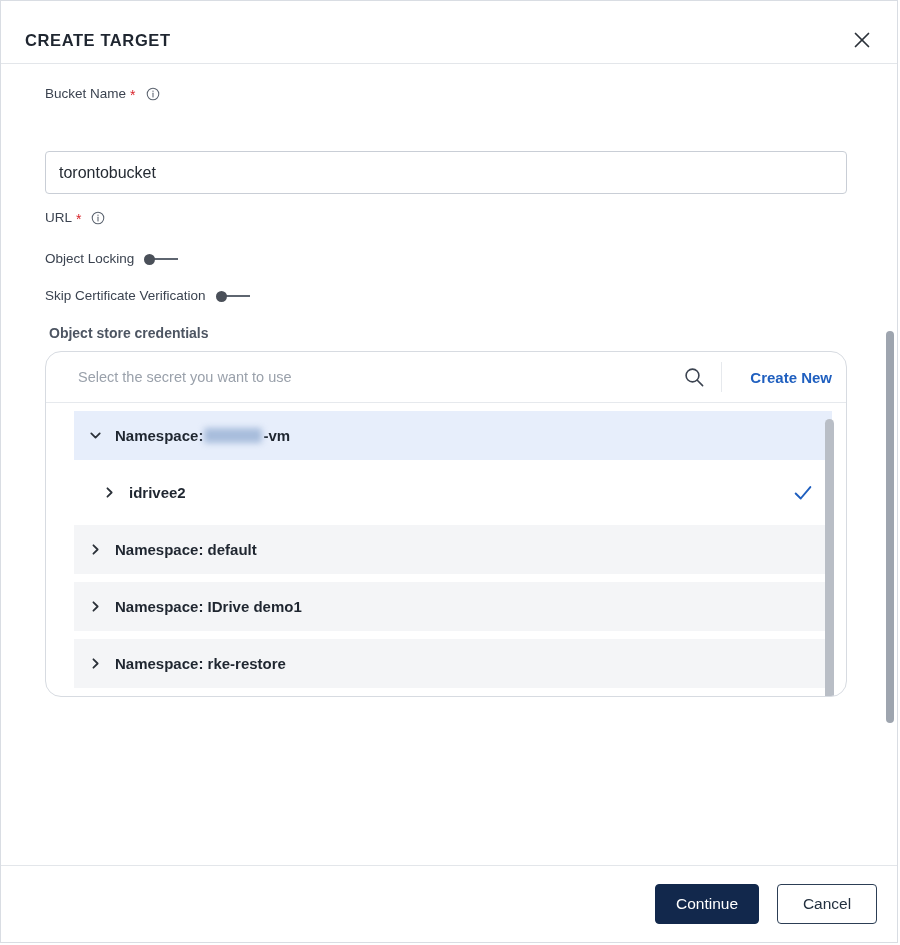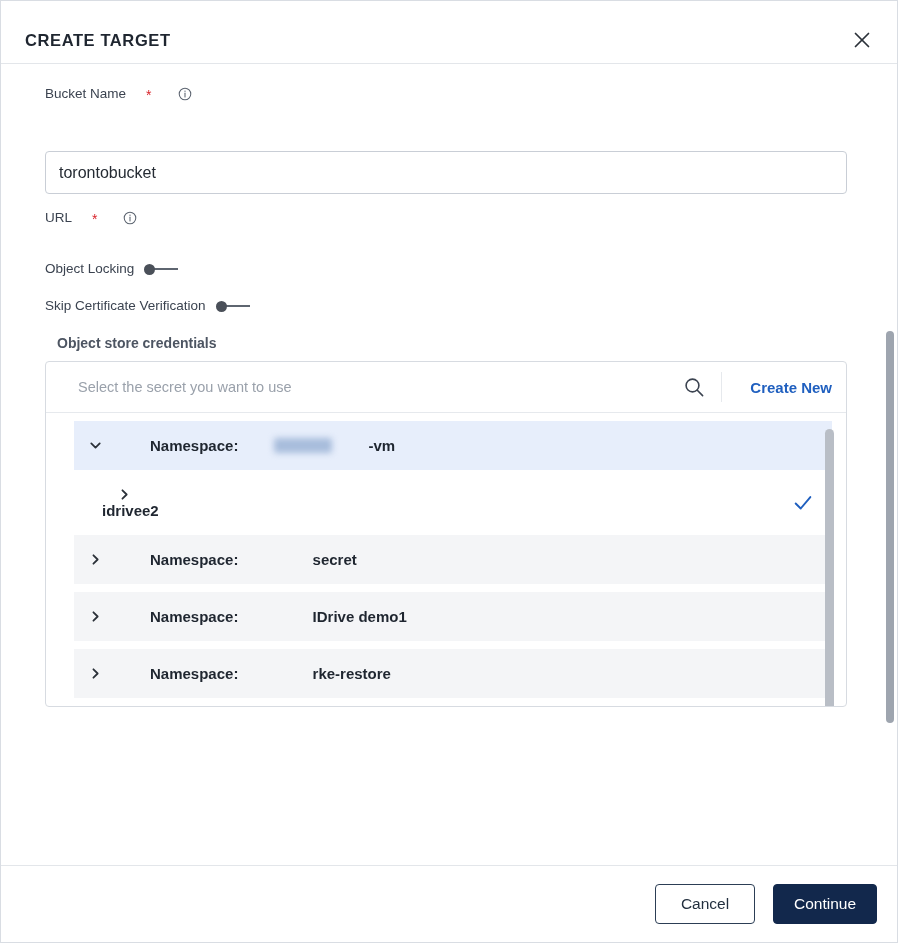--- a/index.html
+++ b/index.html
@@ -65,7 +65,7 @@
     color: #3b4350;
     display: flex;
     align-items: center;
-    gap: 20px;
+    gap: 4px;
     margin-bottom: 7px;
   }
   .req {

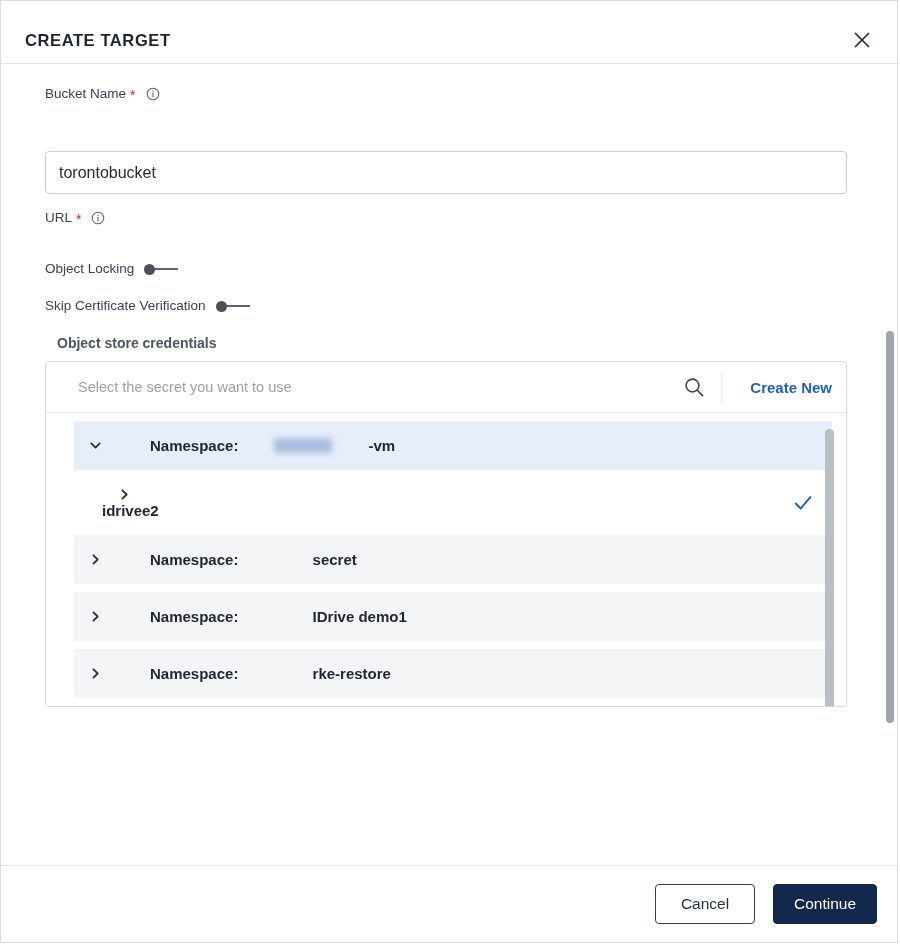--- a/index.html
+++ b/index.html
@@ -337,7 +337,7 @@
       </div>
     </div>
 
-    <div class="toggle-row" style="margin-top:36px;">
+    <div class="toggle-row" style="margin-top:26px;">
       <span class="tlabel">Object Locking</span>
       <span class="toggle">
         <span class="track"></span>

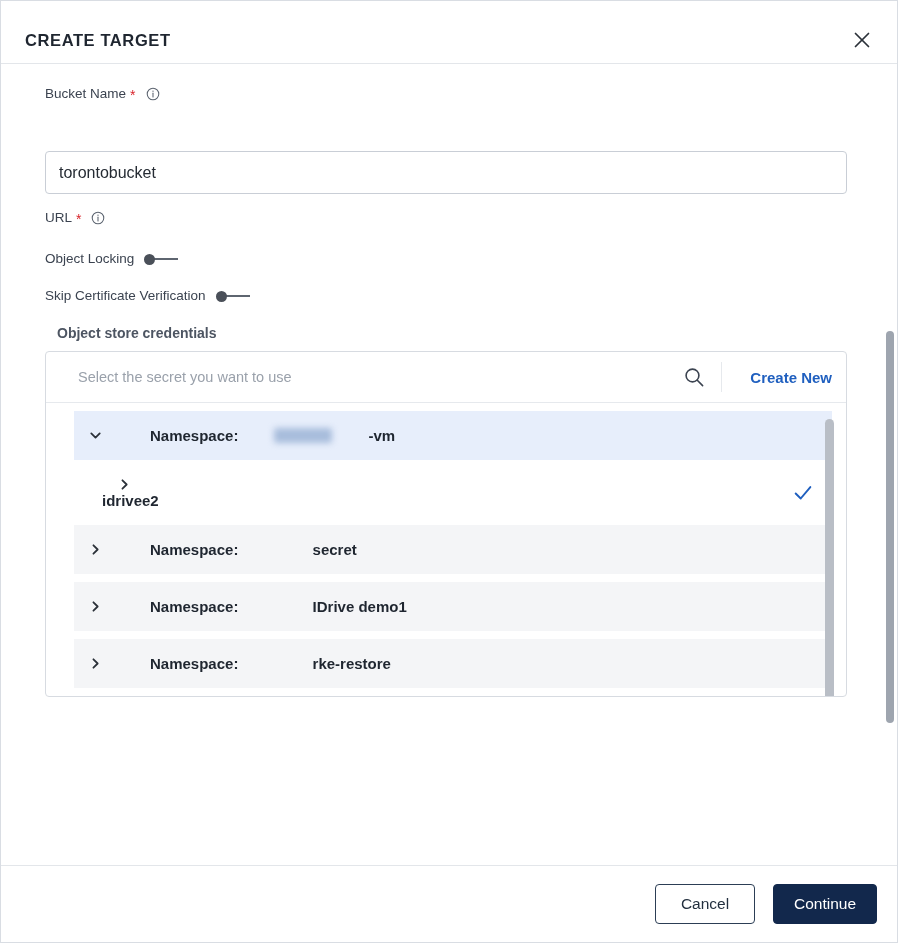--- a/index.html
+++ b/index.html
@@ -136,7 +136,7 @@
     font-size: 14px;
     font-weight: bold;
     color: #4d5562;
-    margin: 4px 0 10px 12px;
+    margin: 4px 0 10px 4px;
   }
   .cred-panel {
     width: 802px;

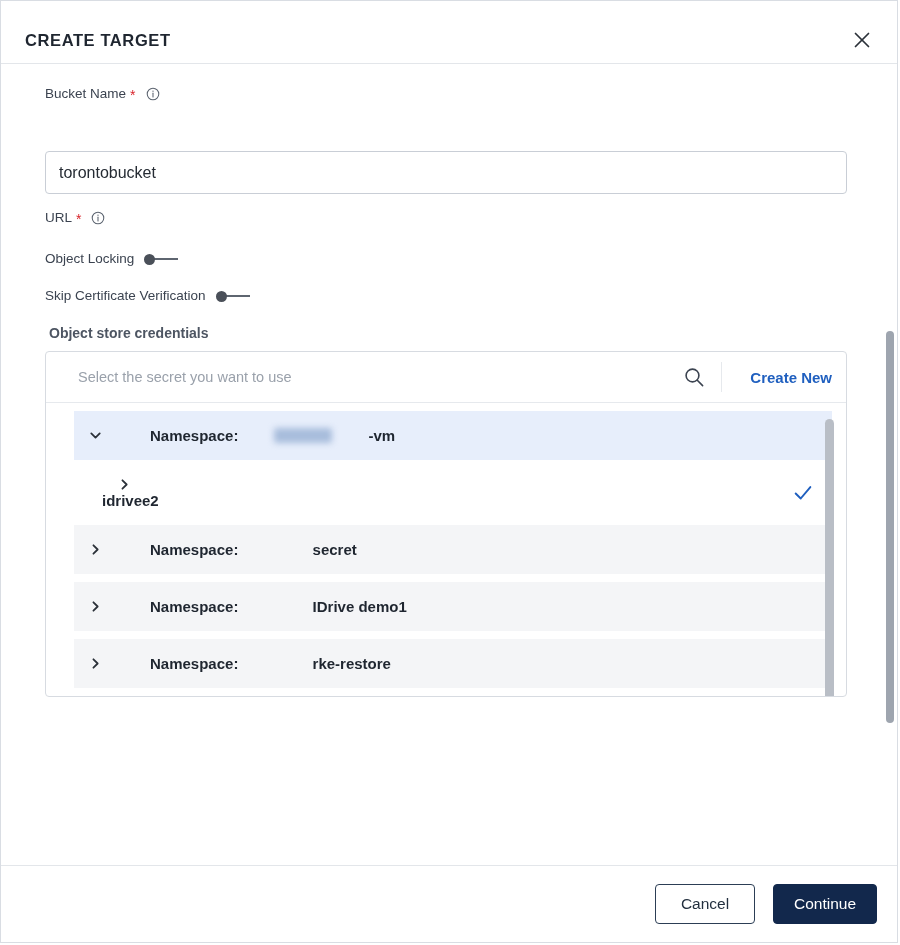--- a/index.html
+++ b/index.html
@@ -141,7 +141,7 @@
   .cred-panel {
     width: 802px;
     border: 1px solid #d7dbe1;
-    border-radius: 4px;
+    border-radius: 16px;
     background: #ffffff;
     box-sizing: border-box;
     overflow: hidden;

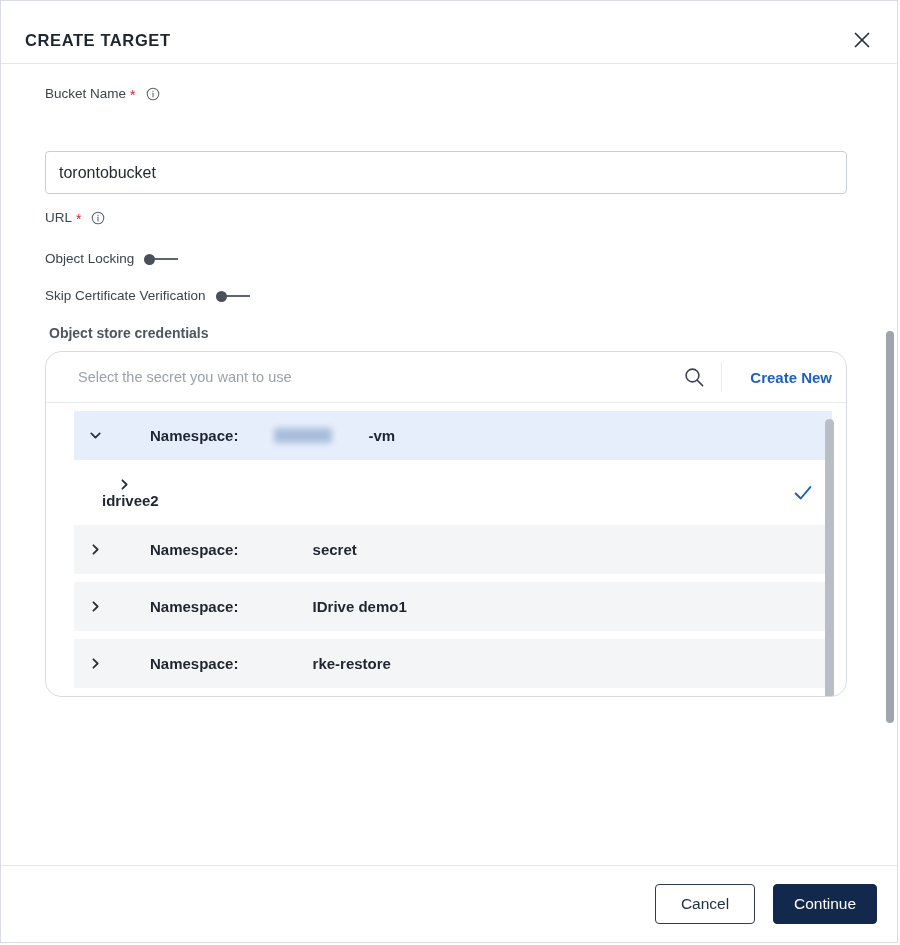--- a/index.html
+++ b/index.html
@@ -198,7 +198,6 @@
     font-weight: bold;
     color: #1f2630;
     cursor: pointer;
-    gap: 35px;
   }
   .cred-item.ns { background: #f4f5f7; }
   .cred-item.selected-ns { background: #e7eefb; }

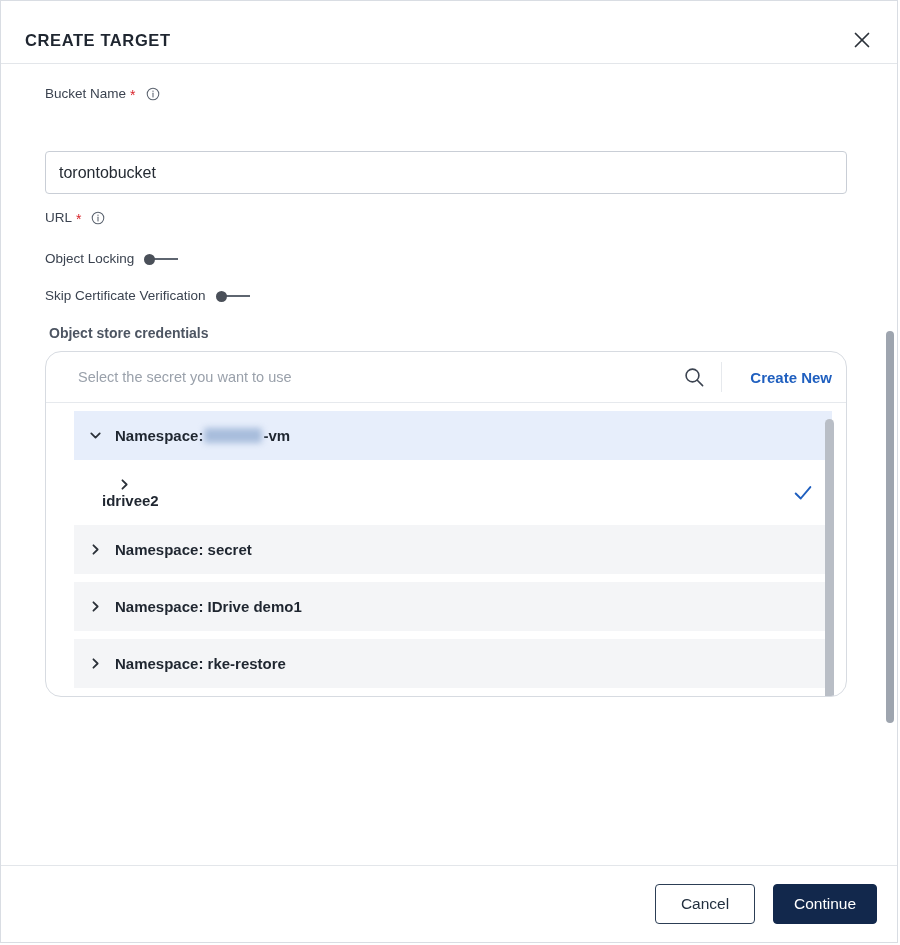--- a/index.html
+++ b/index.html
@@ -380,7 +380,7 @@
         </div>
 
         <div class="cred-item child">
-          <span style="display:flex;align-items:center;flex-direction:column;">
+          <span style="display:flex;align-items:center;">
             <span class="chev">
               <svg width="15" height="15" viewBox="0 0 16 16" fill="none" stroke="currentColor" stroke-width="1.9" stroke-linecap="round" stroke-linejoin="round">
                 <polyline points="5.8,3.5 10.3,8 5.8,12.5"></polyline>

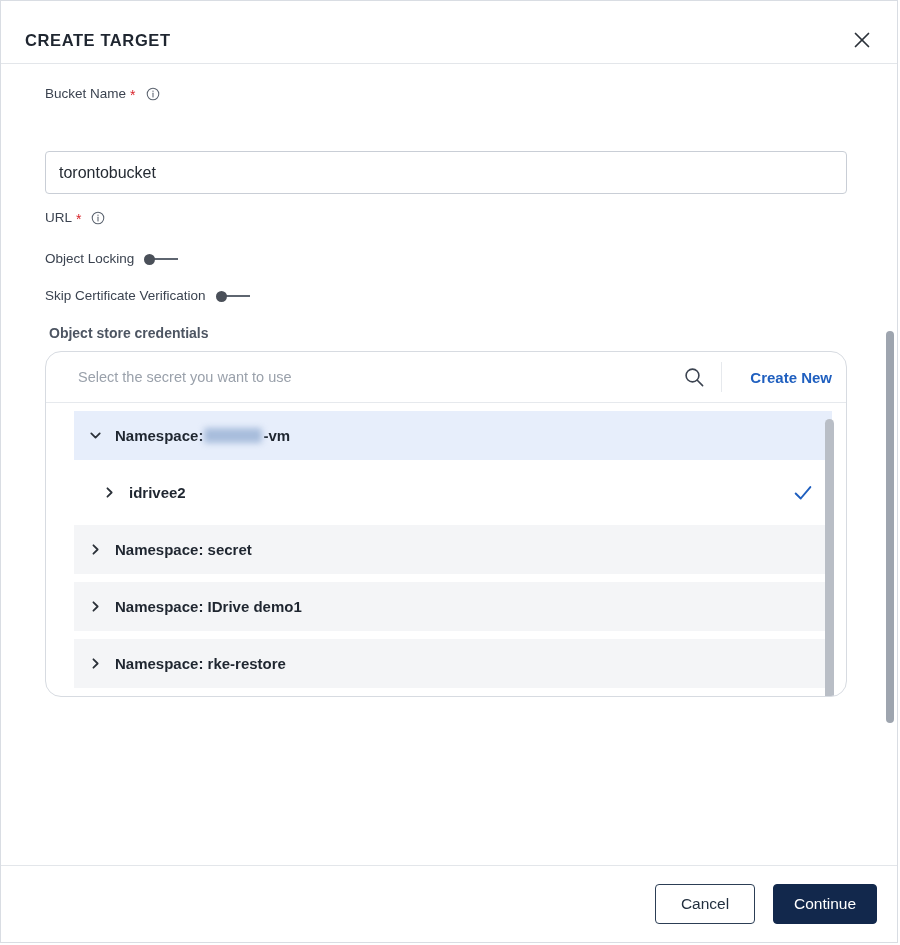--- a/index.html
+++ b/index.html
@@ -401,7 +401,7 @@
               <polyline points="5.8,3.5 10.3,8 5.8,12.5"></polyline>
             </svg>
           </span>
-          <span>Namespace:</span>&nbsp;<span>secret</span>
+          <span>Namespace:</span>&nbsp;<span>default</span>
         </div>
 
         <div class="cred-item ns">

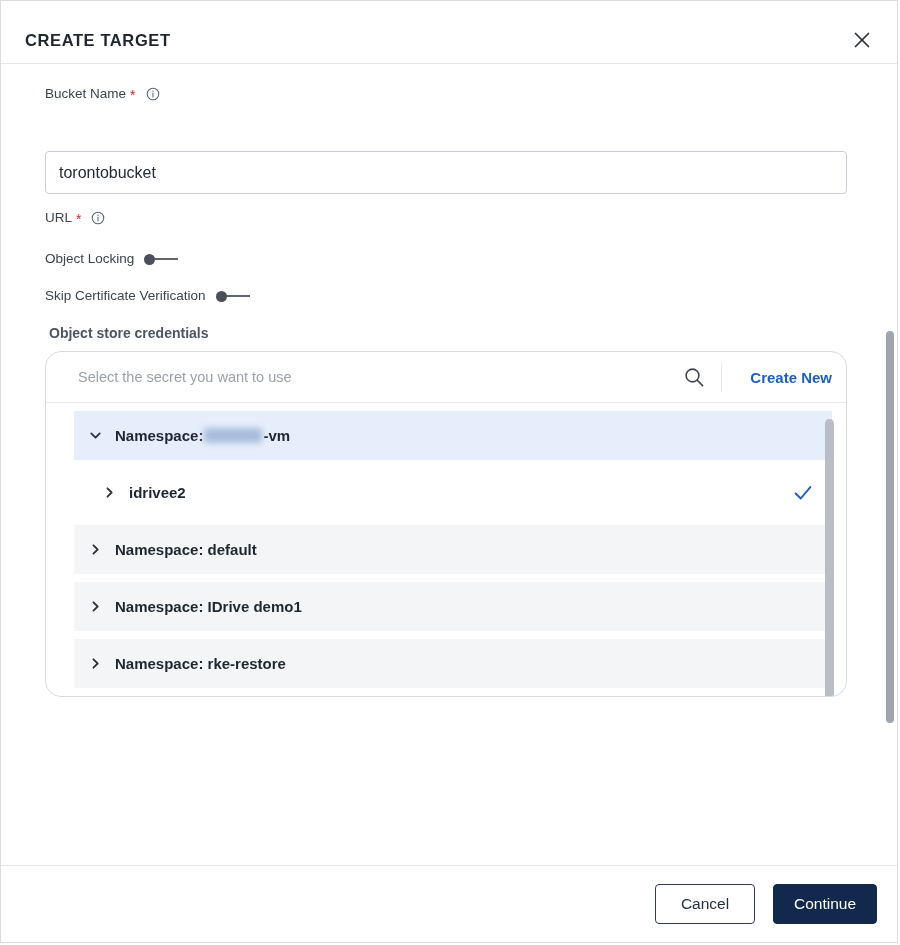--- a/index.html
+++ b/index.html
@@ -432,8 +432,8 @@
   </div>
 
   <div class="modal-footer">
+    <button class="btn btn-continue">Continue</button>
     <button class="btn btn-cancel">Cancel</button>
-    <button class="btn btn-continue">Continue</button>
   </div>
 </div>
 

